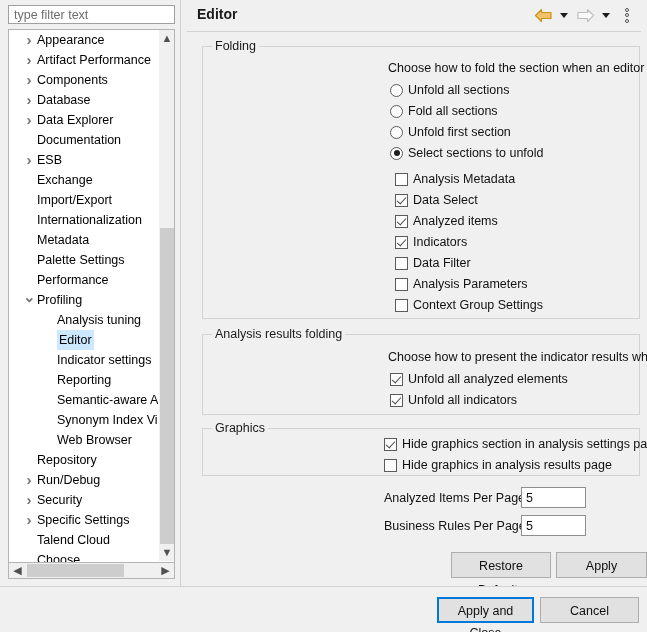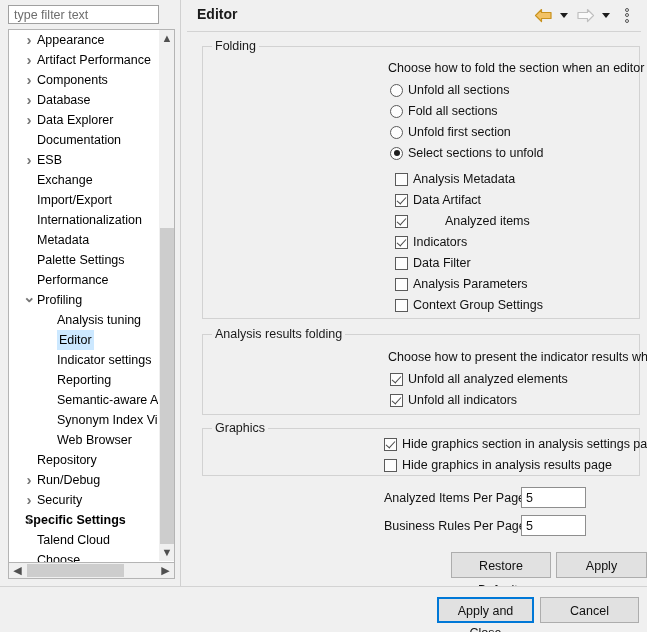--- a/index.html
+++ b/index.html
@@ -33,7 +33,7 @@
   #filter-input {
     position: absolute;
     left: 8px; top: 5px;
-    width: 151px; height: 19px;
+    width: 167px; height: 19px;
     border: 1px solid #a0a0a0;
     background: #ffffff;
     box-sizing: border-box;

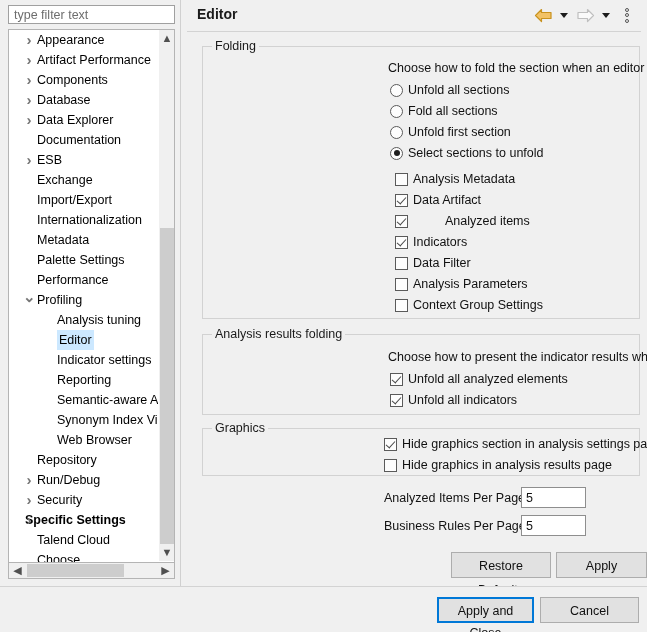--- a/index.html
+++ b/index.html
@@ -446,7 +446,7 @@
     </div>
     <div class="opt-row" style="left:214px; top:193px;">
       <span class="cbox on"></span>
-      <span>Data Artifact</span>
+      <span>Data Select</span>
     </div>
     <div class="opt-row" style="left:214px; top:214px;gap:32px;">
       <span class="cbox on"></span>

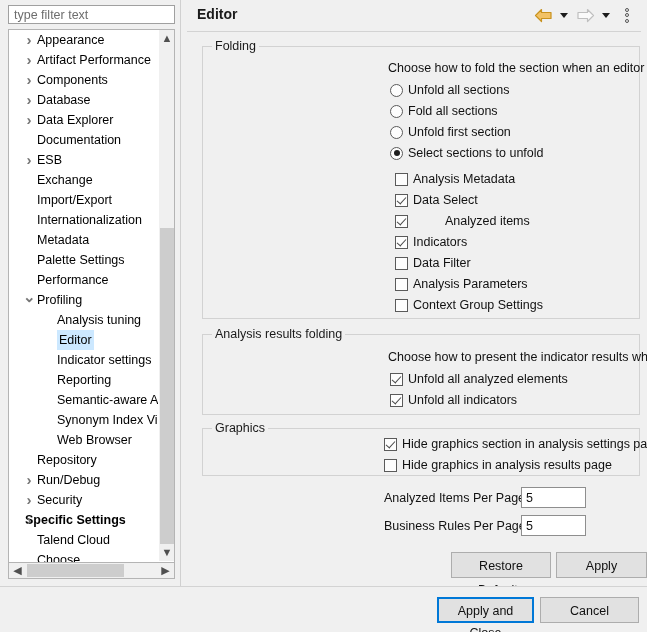--- a/index.html
+++ b/index.html
@@ -448,7 +448,7 @@
       <span class="cbox on"></span>
       <span>Data Select</span>
     </div>
-    <div class="opt-row" style="left:214px; top:214px;gap:32px;">
+    <div class="opt-row" style="left:214px; top:214px;">
       <span class="cbox on"></span>
       <span>Analyzed items</span>
     </div>

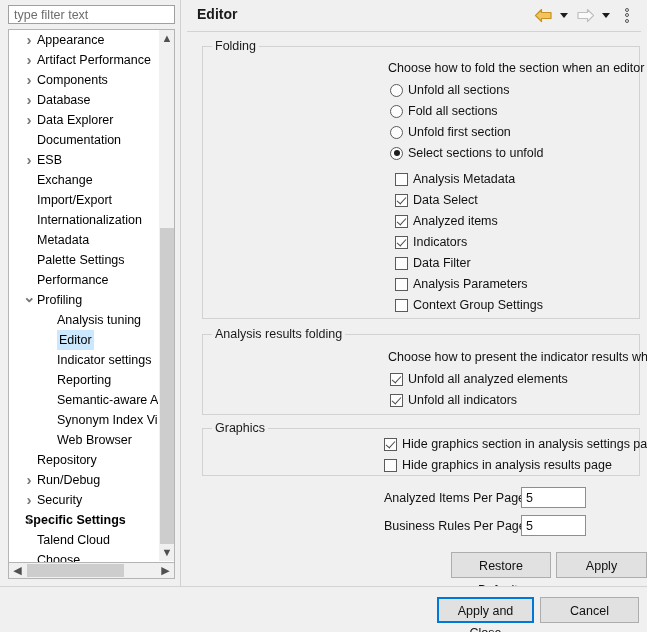--- a/index.html
+++ b/index.html
@@ -367,7 +367,7 @@
           <div class="tree-item"><span class="tree-label" style="margin-left: 28px;">Repository</span></div>
           <div class="tree-item"><span class="twisty tw-r" style="left: 14px;"></span><span class="tree-label" style="margin-left: 28px;">Run/Debug</span></div>
           <div class="tree-item"><span class="twisty tw-r" style="left: 14px;"></span><span class="tree-label" style="margin-left: 28px;">Security</span></div>
-          <div class="tree-item"><span class="twisty tw-r" style="left: 14px;"></span><span class="tree-label" style="margin-left: 16px; font-weight: bold;">Specific Settings</span></div>
+          <div class="tree-item"><span class="twisty tw-r" style="left: 14px;"></span><span class="tree-label" style="margin-left: 28px;">Specific Settings</span></div>
           <div class="tree-item"><span class="tree-label" style="margin-left: 28px;">Talend Cloud</span></div>
           <div class="tree-item"><span class="tree-label" style="margin-left: 28px;">Choose</span></div>
         </div>

